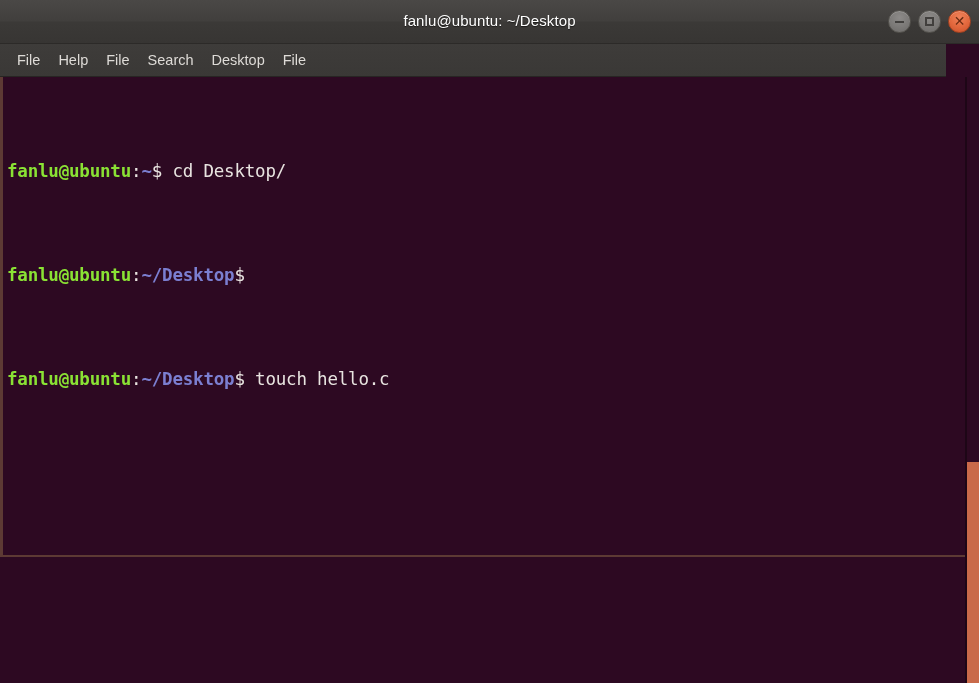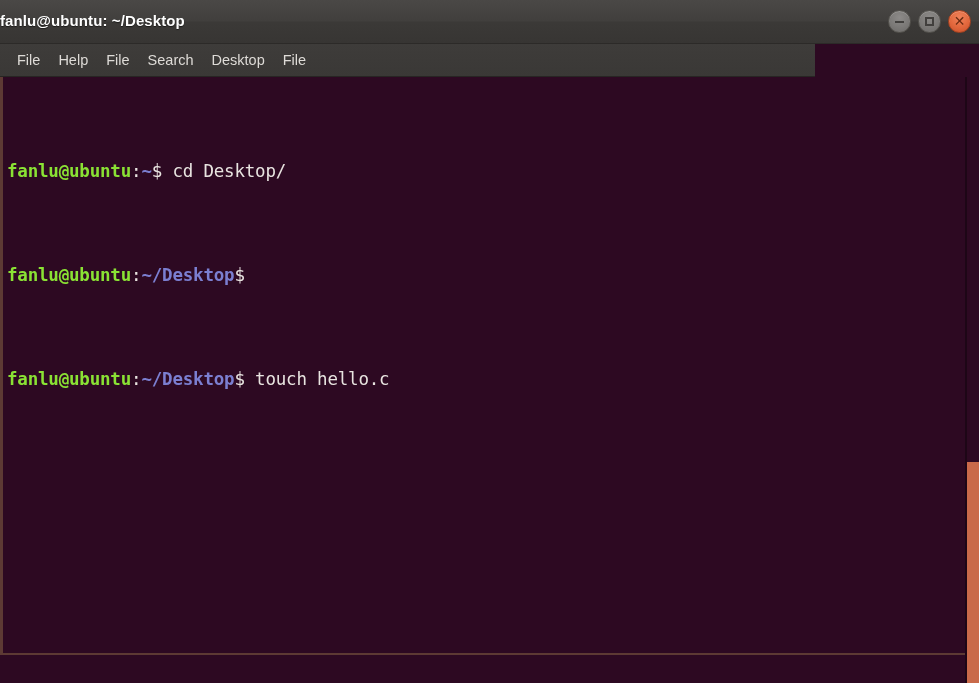--- a/index.html
+++ b/index.html
@@ -32,10 +32,10 @@
     position: absolute;
     left: 0; right: 0;
     top: 12px;
-    text-align: left;
+    text-align: center;
     color: #ffffff;
     font-size: 15px;
-    font-weight: bold;
+    font-weight: normal;
     letter-spacing: 0.1px;
     text-shadow: 0 1px 1px rgba(0,0,0,0.55);
     user-select: none;

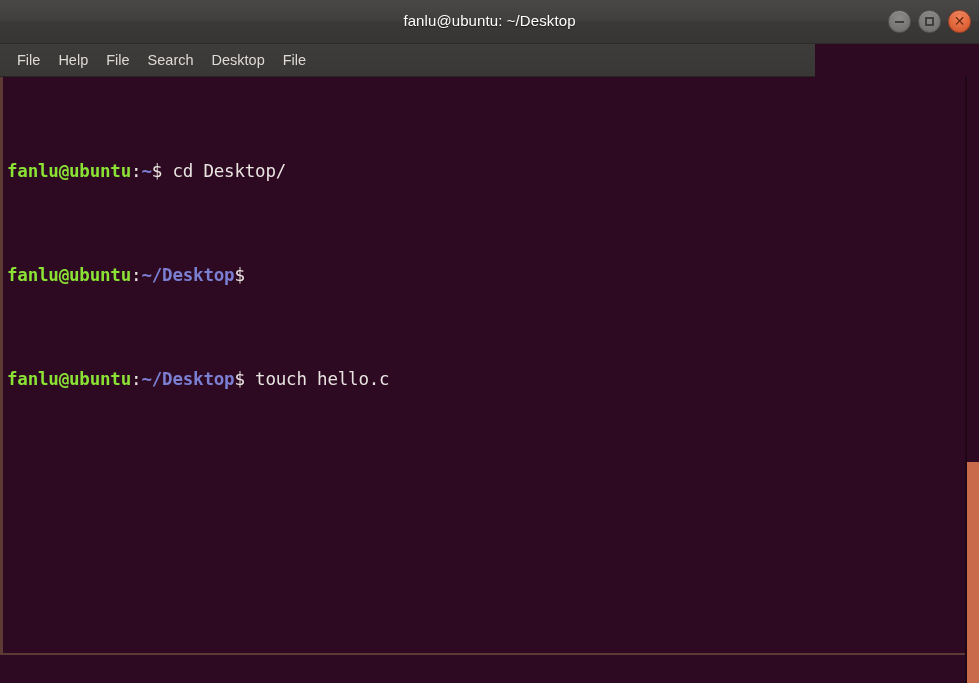--- a/index.html
+++ b/index.html
@@ -94,7 +94,7 @@
   #menubar {
     position: absolute;
     left: 0; top: 44px;
-    width: 815px;
+    width: 946px;
     height: 33px;
     background: linear-gradient(to bottom, #3e3c3a 0%, #3a3836 100%);
     border-bottom: 1px solid #272523;

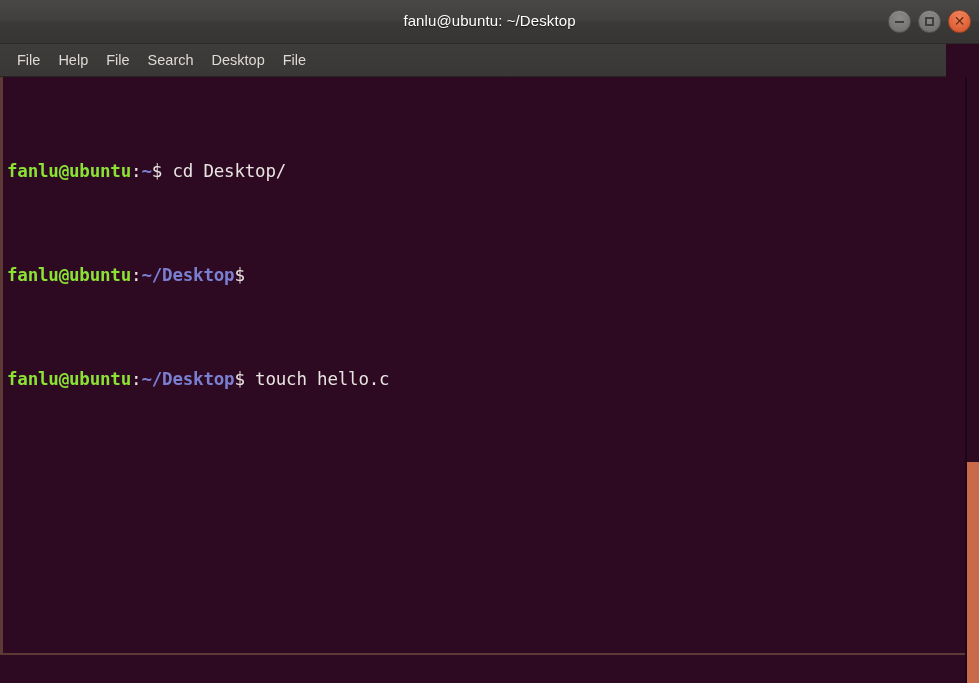--- a/index.html
+++ b/index.html
@@ -118,7 +118,7 @@
     left: 0;
     top: 77px;
     width: 979px;
-    height: 578px;
+    height: 480px;
     background: #2d0922;
     border-left: 3px solid #5d3a34;
     border-right: 0;

